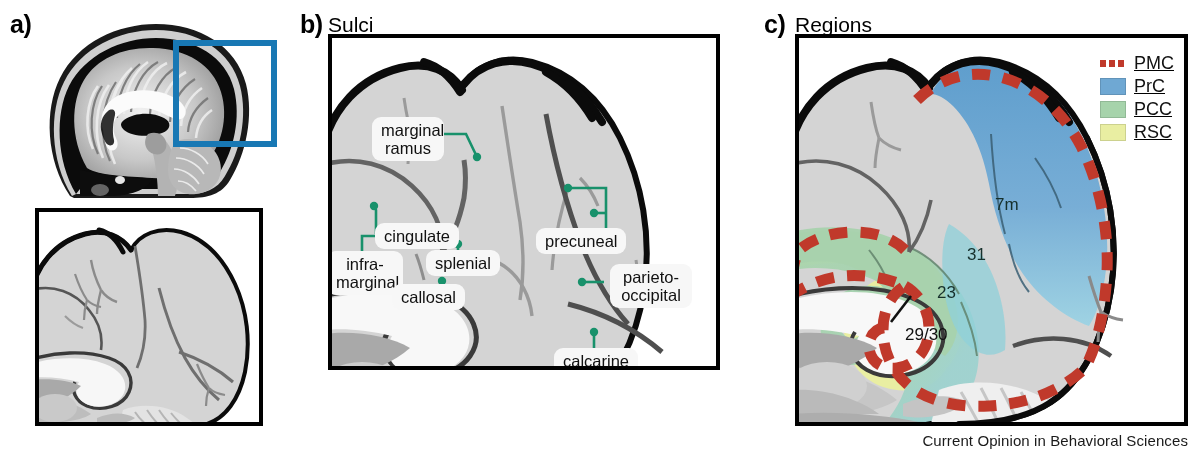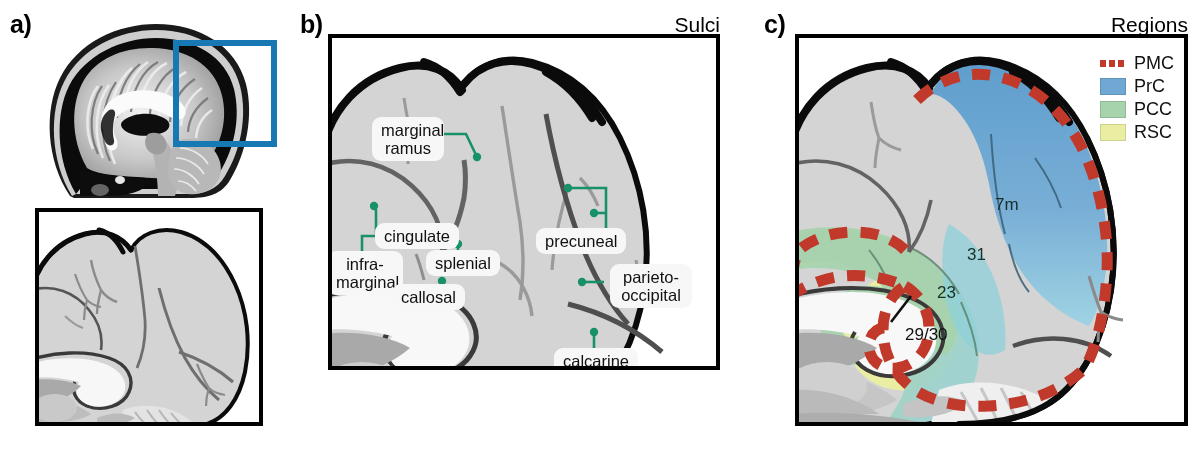--- a/index.html
+++ b/index.html
@@ -28,7 +28,7 @@
   .panel-title{
     position:absolute;
     font-size:21px;
-    text-align:right;
+    text-align:left;
     line-height:1;
   }
   #title-b{left:328px;top:14px;width:392px;}

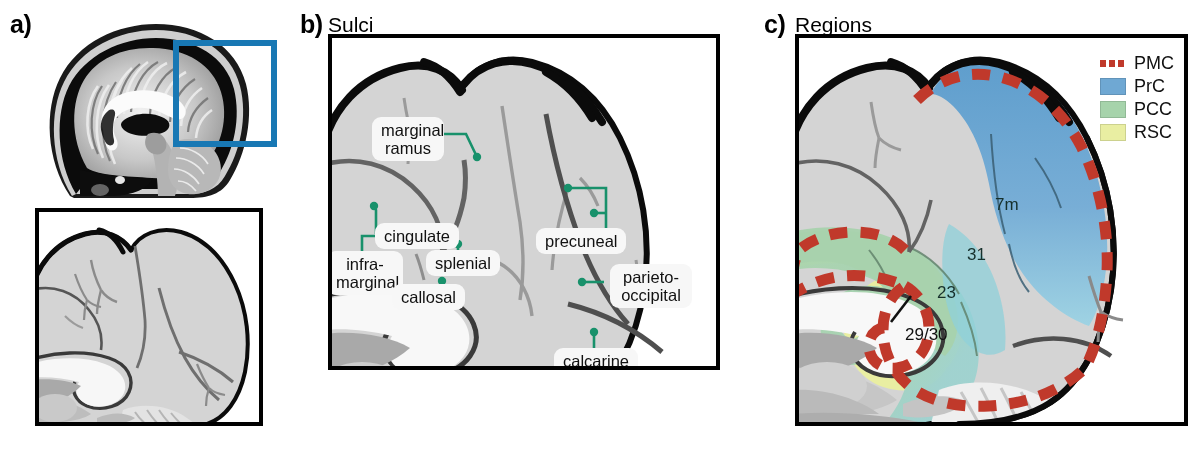--- a/index.html
+++ b/index.html
@@ -99,6 +99,7 @@
   .legend-row{
     display:flex;align-items:center;gap:8px;
     height:22px;
+    text-decoration:underline;
   }
   .legend-swatch{
     width:26px;height:17px;flex:0 0 26px;

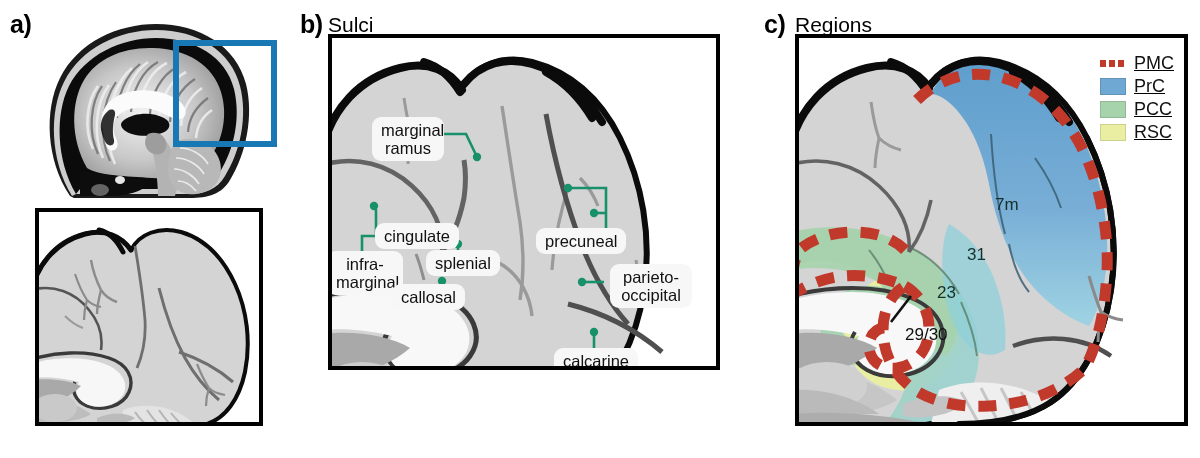--- a/index.html
+++ b/index.html
@@ -519,6 +519,7 @@
     </div>
   </div>
 
+  <div id="footer">Current Opinion in Behavioral Sciences</div>
 
 </div>
 

